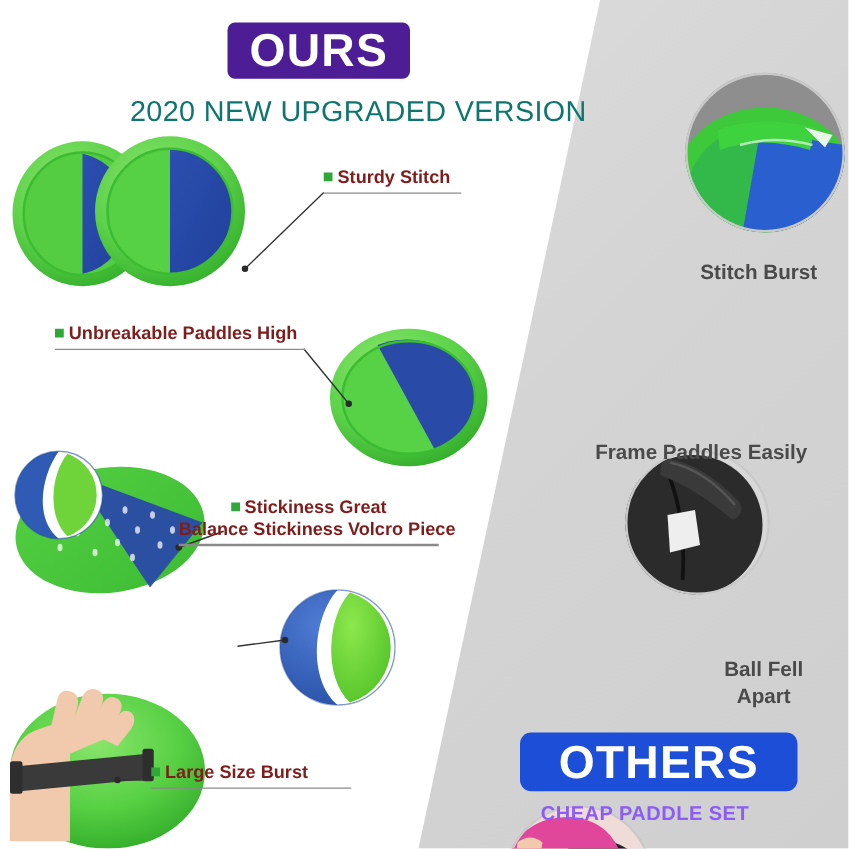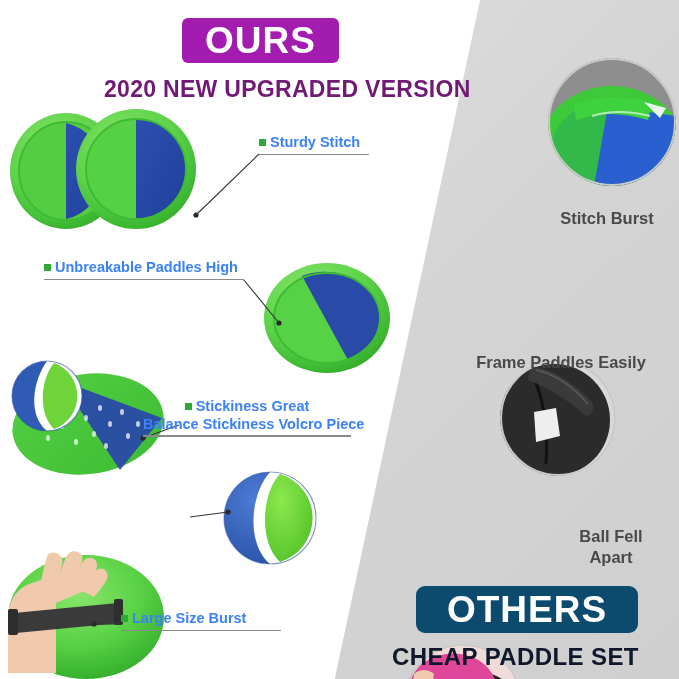--- a/index.html
+++ b/index.html
@@ -22,8 +22,8 @@
 
   
   .ours-badge{
-    position:absolute;left:182px;top:18px;width:157px;height:45px;
-    background:#a21caf;border-radius:6px;z-index:6;
+    position:absolute;left:182px;top:18px;width:146px;height:45px;
+    background:#4c1d95;border-radius:6px;z-index:6;
     display:flex;align-items:center;justify-content:center;
   }
   .ours-badge span{

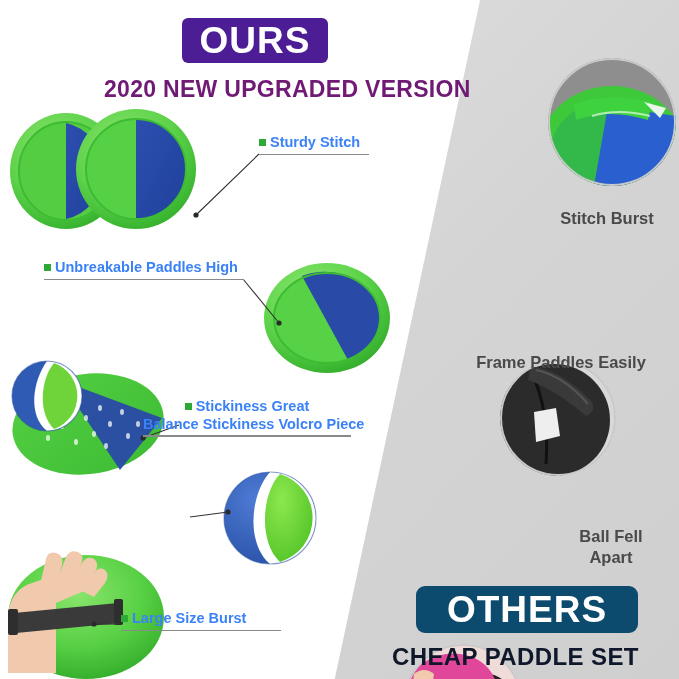--- a/index.html
+++ b/index.html
@@ -32,7 +32,7 @@
   }
   .ours-sub{
     position:absolute;left:104px;top:76px;width:360px;z-index:6;
-    color:#701a75;font-size:23px;font-weight:bold;letter-spacing:.3px;
+    color:#0f766e;font-size:23px;font-weight:normal;letter-spacing:.3px;
     white-space:nowrap;
   }
 

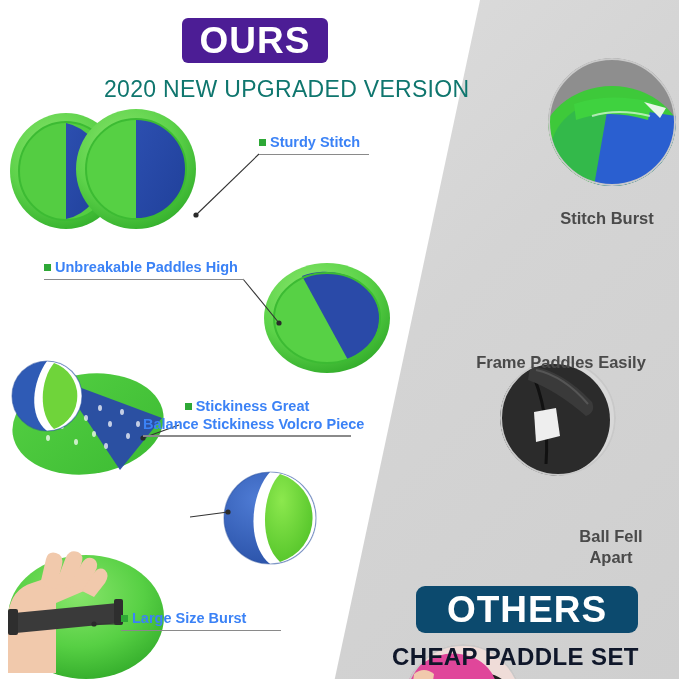--- a/index.html
+++ b/index.html
@@ -53,7 +53,7 @@
   
   .callout{position:absolute;z-index:7;}
   .callout .ctext{
-    color:#3b82f6;font-size:14.5px;font-weight:bold;white-space:nowrap;line-height:1.22;
+    color:#7f1d1d;font-size:14.5px;font-weight:bold;white-space:nowrap;line-height:1.22;
   }
   .callout .ctext .bullet{
     display:inline-block;width:7px;height:7px;background:#2ea836;

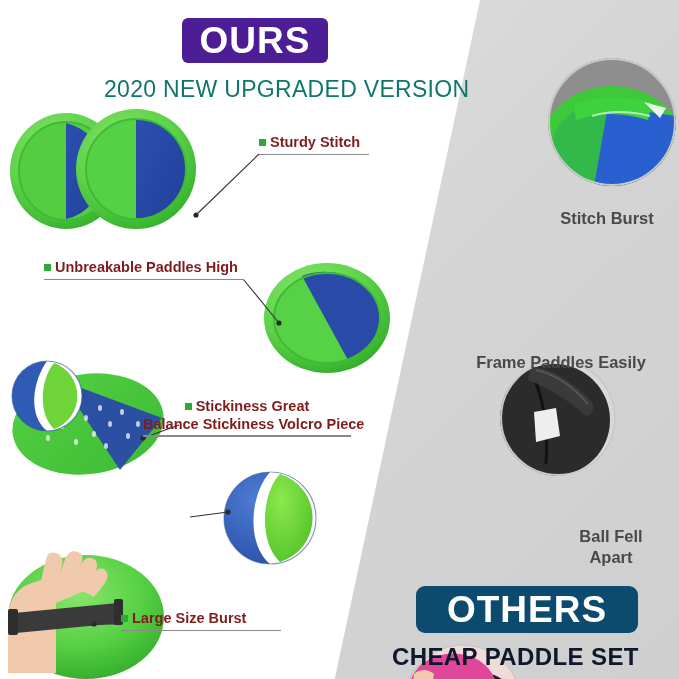--- a/index.html
+++ b/index.html
@@ -39,7 +39,7 @@
   
   .others-badge{
     position:absolute;left:416px;top:586px;width:222px;height:47px;
-    background:#0c4a6e;border-radius:9px;z-index:6;
+    background:#1d4ed8;border-radius:9px;z-index:6;
     display:flex;align-items:center;justify-content:center;
   }
   .others-badge span{

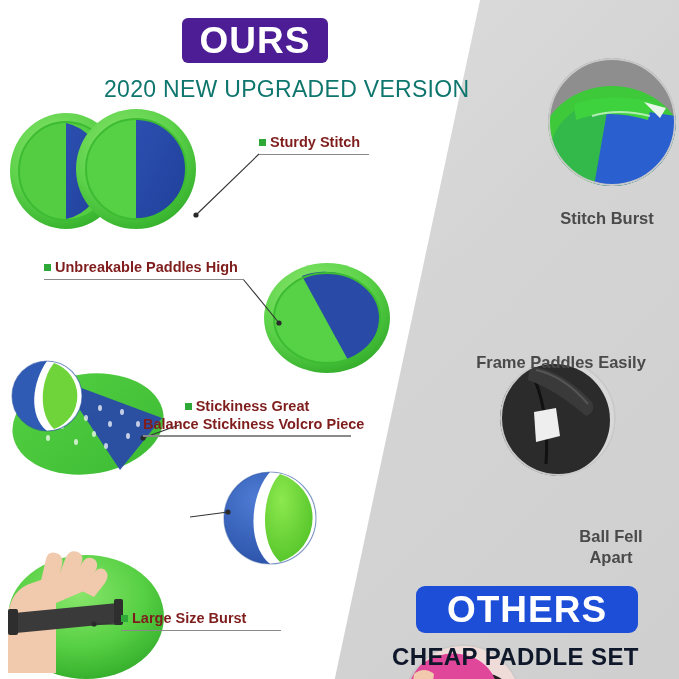--- a/index.html
+++ b/index.html
@@ -46,8 +46,8 @@
     color:#ffffff;font-size:37px;font-weight:bold;letter-spacing:1px;line-height:1;
   }
   .others-sub{
-    position:absolute;left:392px;top:643px;width:222px;text-align:center;z-index:6;
-    color:#0f172a;font-size:24px;font-weight:bold;letter-spacing:.4px;white-space:nowrap;
+    position:absolute;left:405px;top:643px;width:222px;text-align:center;z-index:6;
+    color:#8b5cf6;font-size:16px;font-weight:bold;letter-spacing:.4px;white-space:nowrap;
   }
 
   

